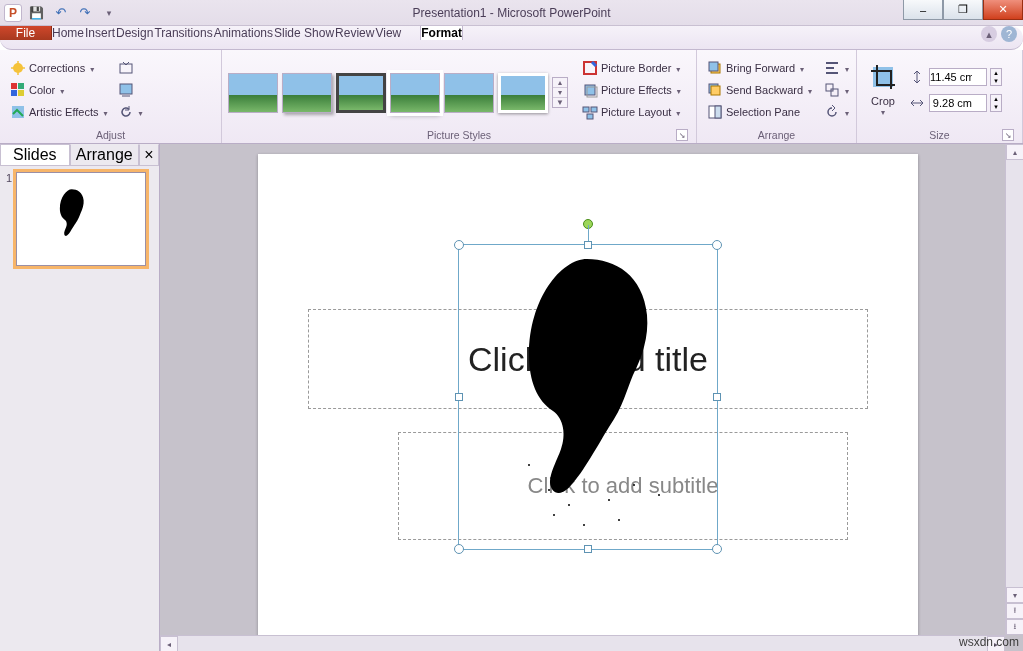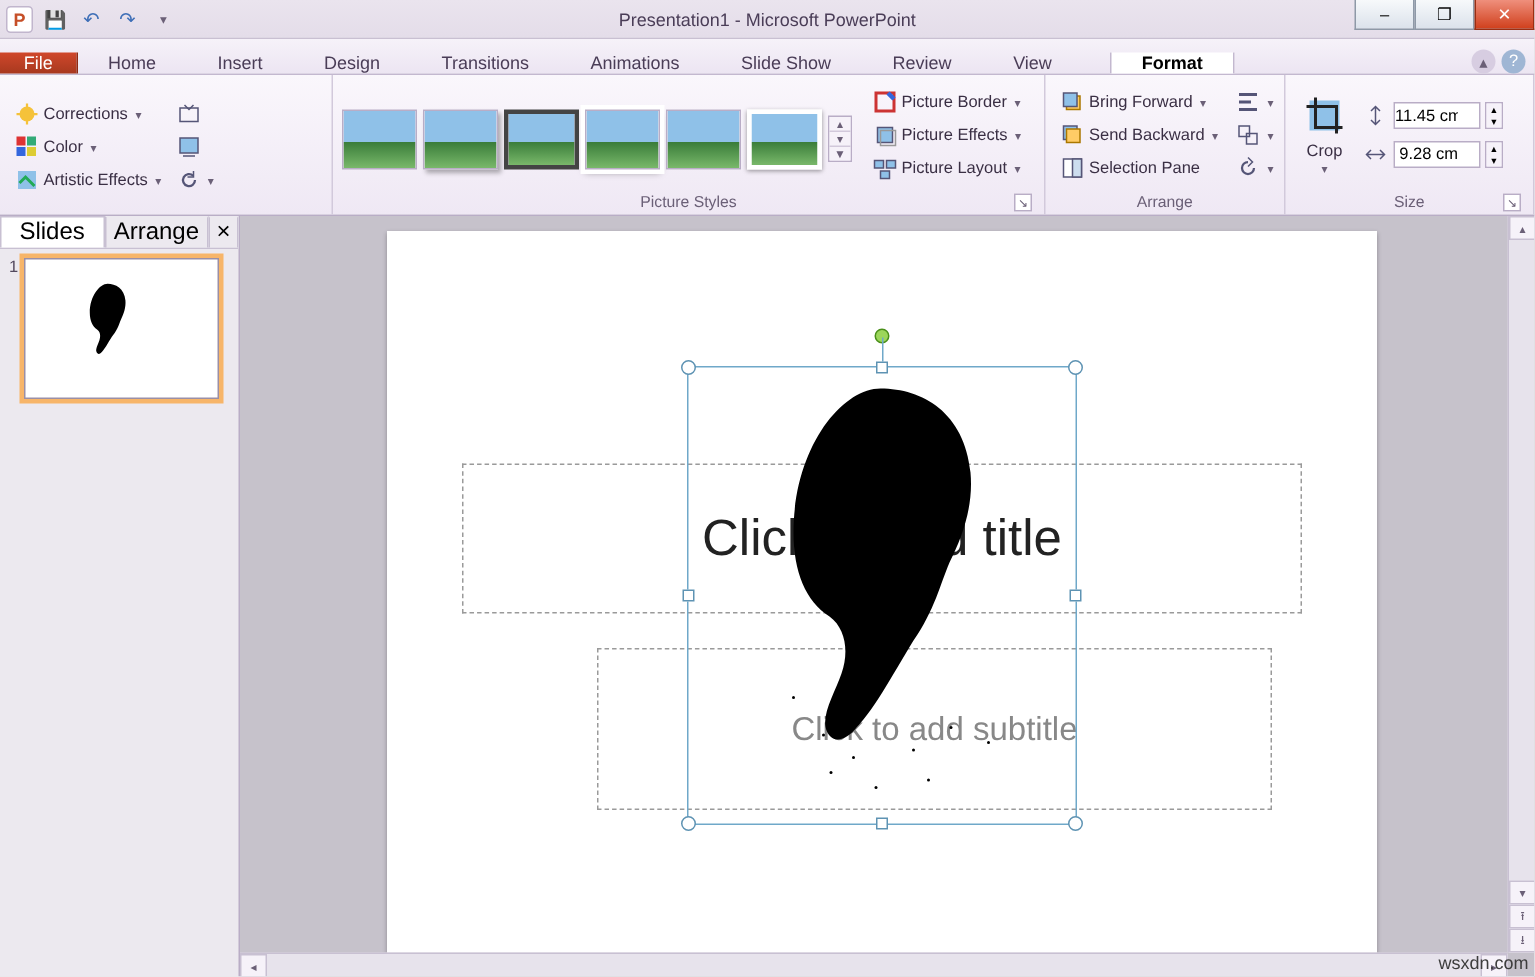--- a/index.html
+++ b/index.html
@@ -37,7 +37,7 @@
 
   
   .tabs { height: 24px; background: linear-gradient(#f6f2f9,#ece5f2); border-bottom: 1px solid #c3b8cf;
-          display: flex; align-items: flex-end; padding-left: 0; }
+          display: flex; align-items: flex-start; padding-left: 0; border-radius: 12px; }
   .file-tab { width: 52px; background: linear-gradient(#d0472b,#a8391f); color: #fff; font-size: 12px;
               display: flex; align-items: center; justify-content: center; border-right:1px solid #8f2a13; }
   .tab { padding: 0 20px; font-size: 12px; color: #4a3d57; display:flex; align-items:center;

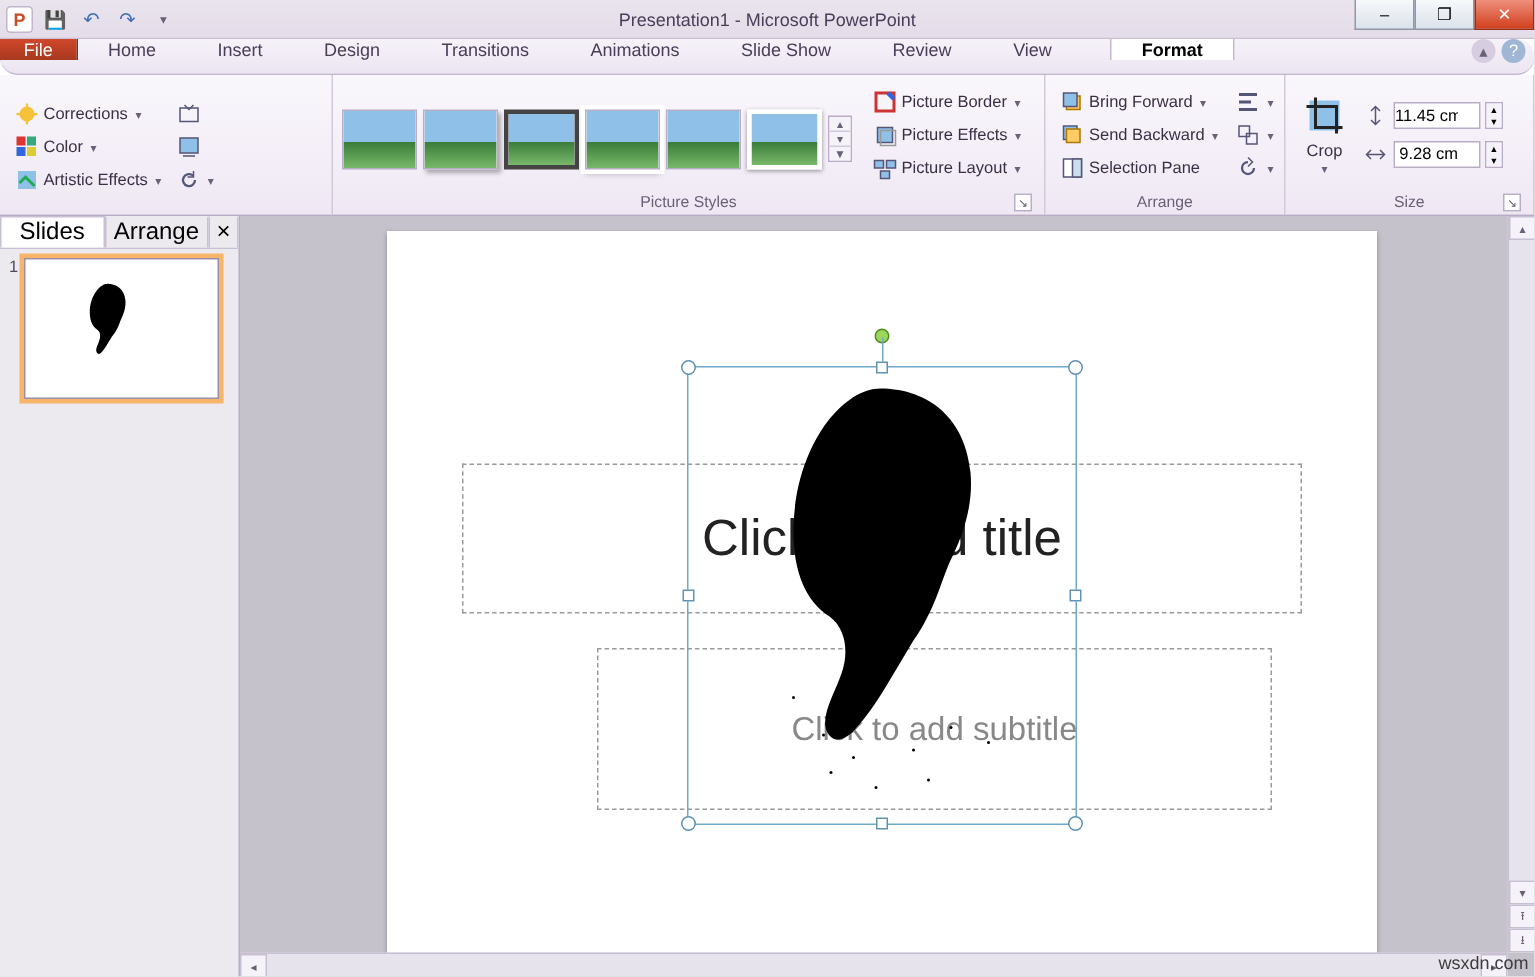--- a/index.html
+++ b/index.html
@@ -40,7 +40,7 @@
           display: flex; align-items: flex-start; padding-left: 0; border-radius: 12px; }
   .file-tab { width: 52px; background: linear-gradient(#d0472b,#a8391f); color: #fff; font-size: 12px;
               display: flex; align-items: center; justify-content: center; border-right:1px solid #8f2a13; }
-  .tab { padding: 0 20px; font-size: 12px; color: #4a3d57; display:flex; align-items:center;
+  .tab { padding: 0 0; font-size: 12px; color: #4a3d57; display:flex; align-items:center;
          border-right: 1px solid transparent;}
   .tab.active-context { background: #fff; border-left:1px solid #c3b8cf; border-right:1px solid #c3b8cf; color: #000000; font-weight: bold;}
   .help-icons { margin-left: auto; display: flex; gap: 4px; padding-right: 6px; align-items: center; }

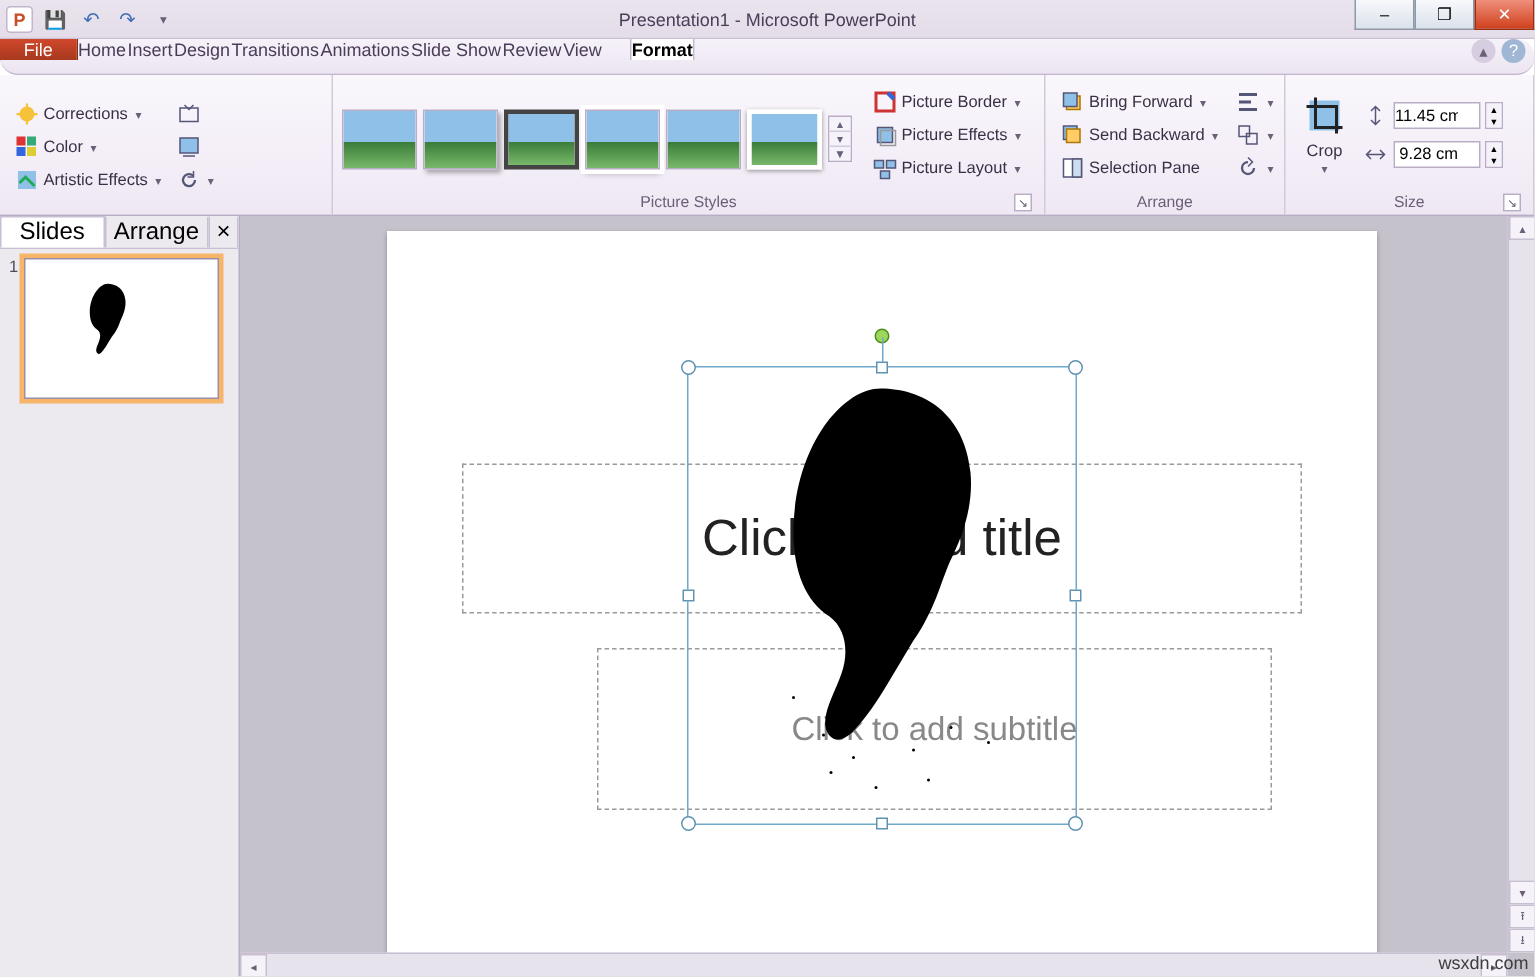--- a/index.html
+++ b/index.html
@@ -243,6 +243,7 @@
         </div>
       </div>
     </div>
+    <div class="group-label">Adjust</div>
   </div>
 
   <div class="group" style="width:475px">

